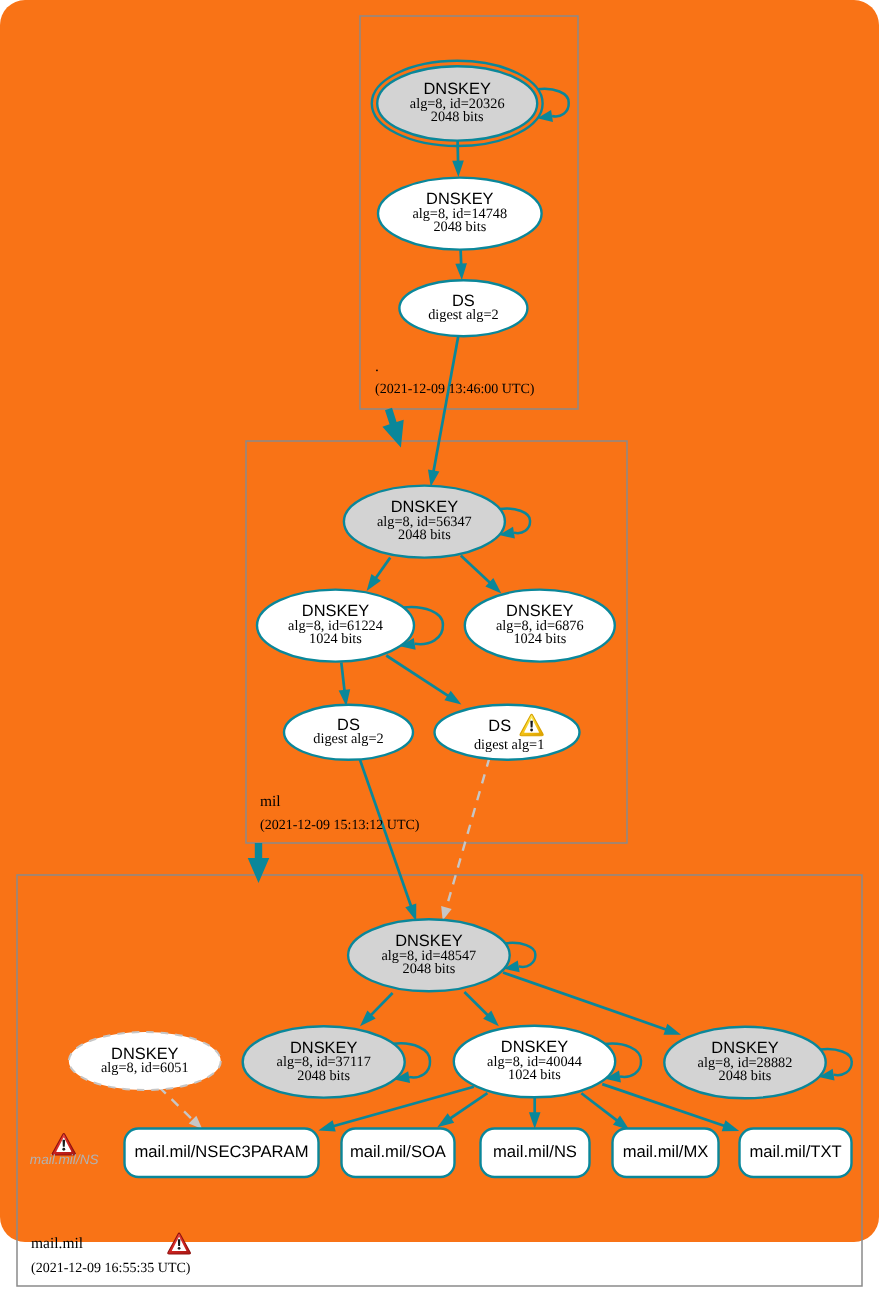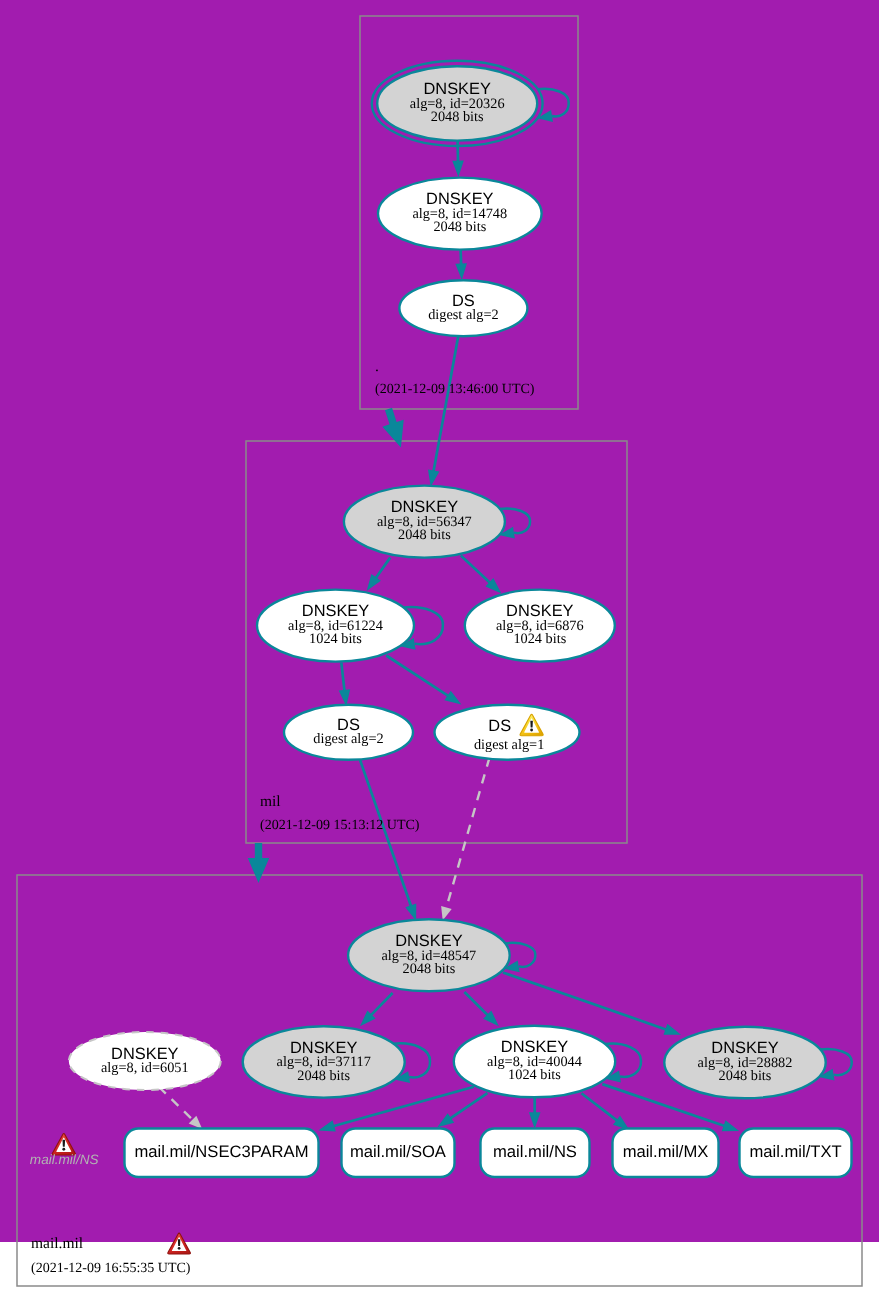--- a/index.html
+++ b/index.html
@@ -8,7 +8,7 @@
        font-family:"Liberation Sans",sans-serif;
        -webkit-font-smoothing:antialiased;
        text-rendering:geometricPrecision;}
-  #stage{position:relative;width:879px;height:1242px;background:#a21caf;}
+  #stage{position:relative;width:879px;height:1242px;background:#f97316;border-radius:25px;}
   svg#graph{position:absolute;left:0;top:0;width:879px;height:1303px;
             shape-rendering:geometricPrecision;
             transform:translateZ(0);}

